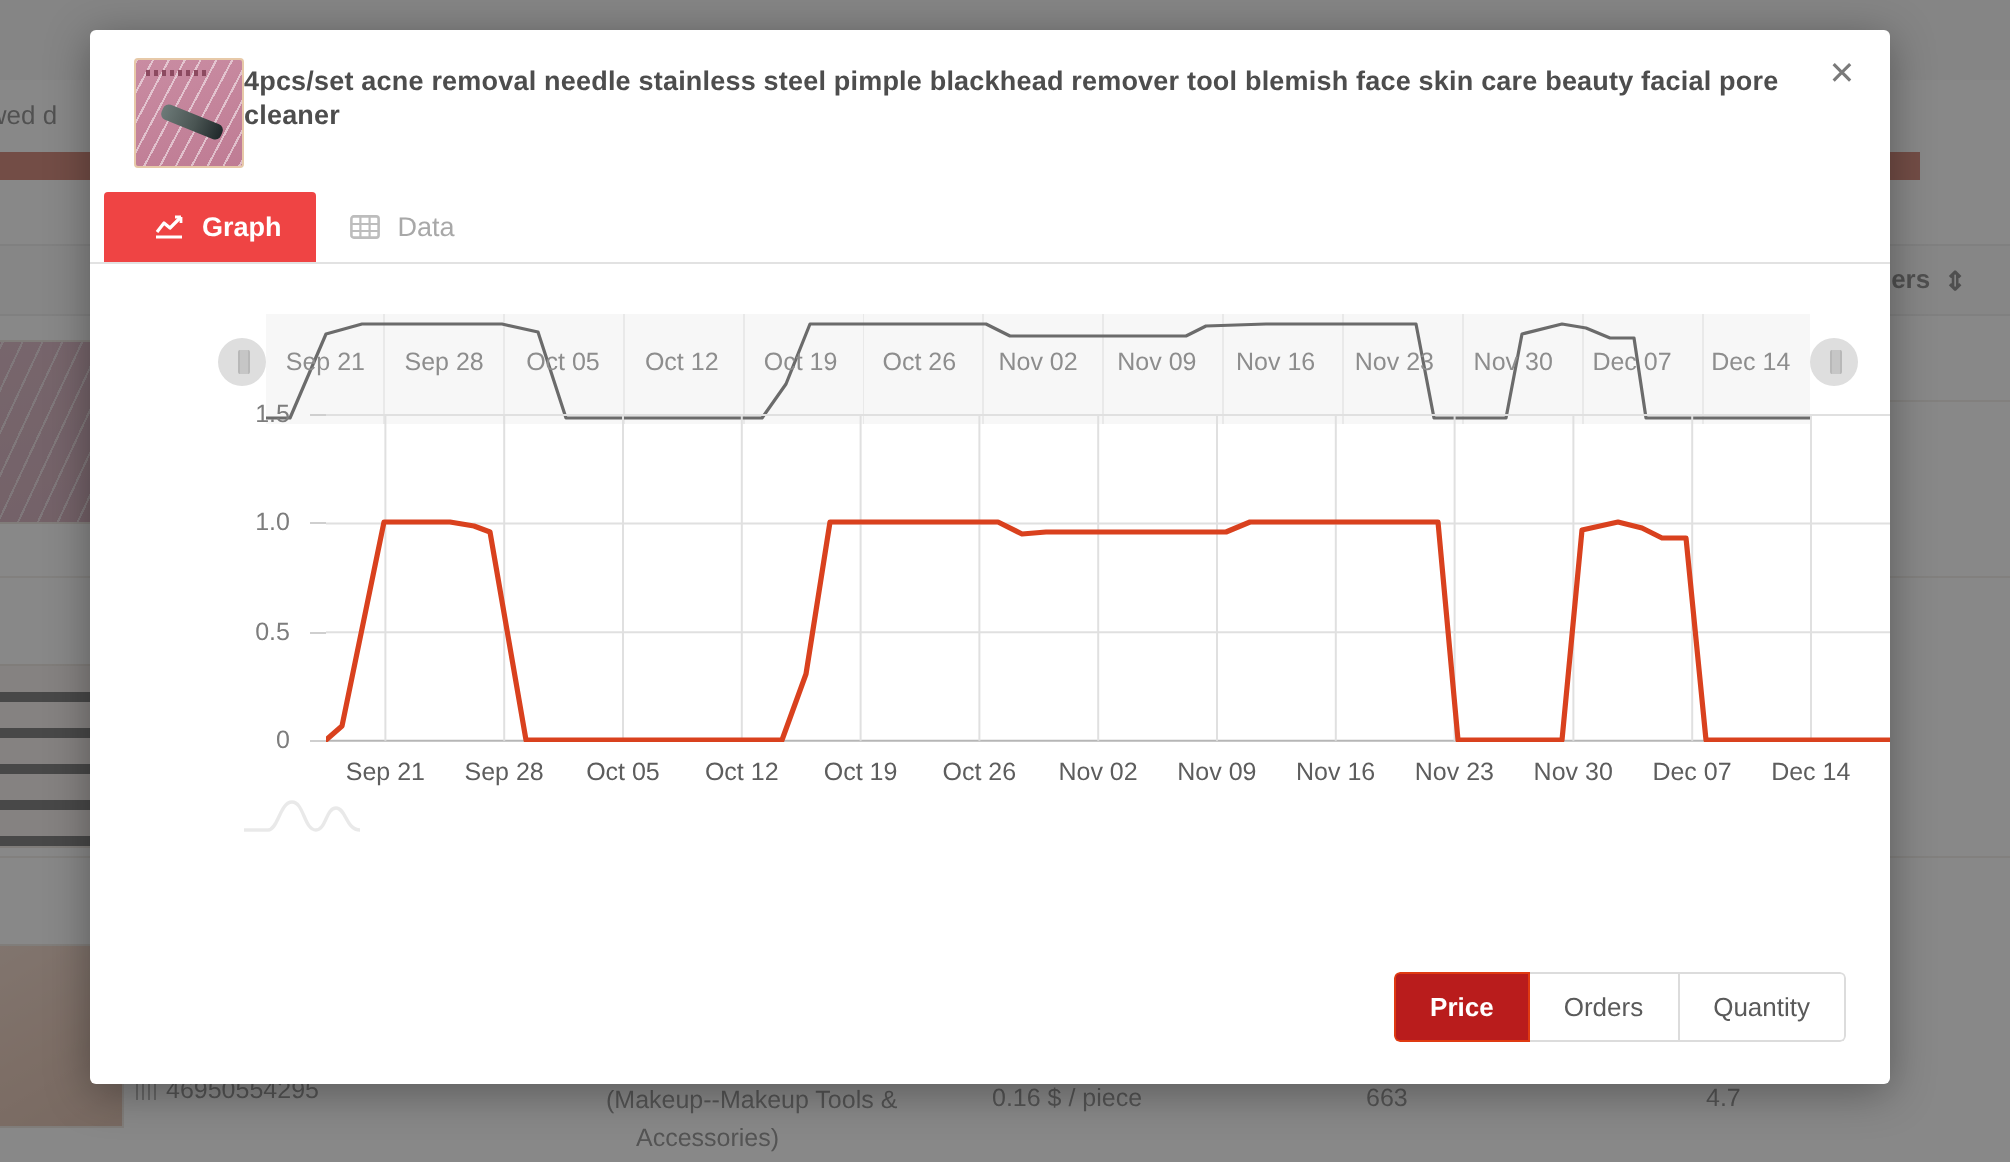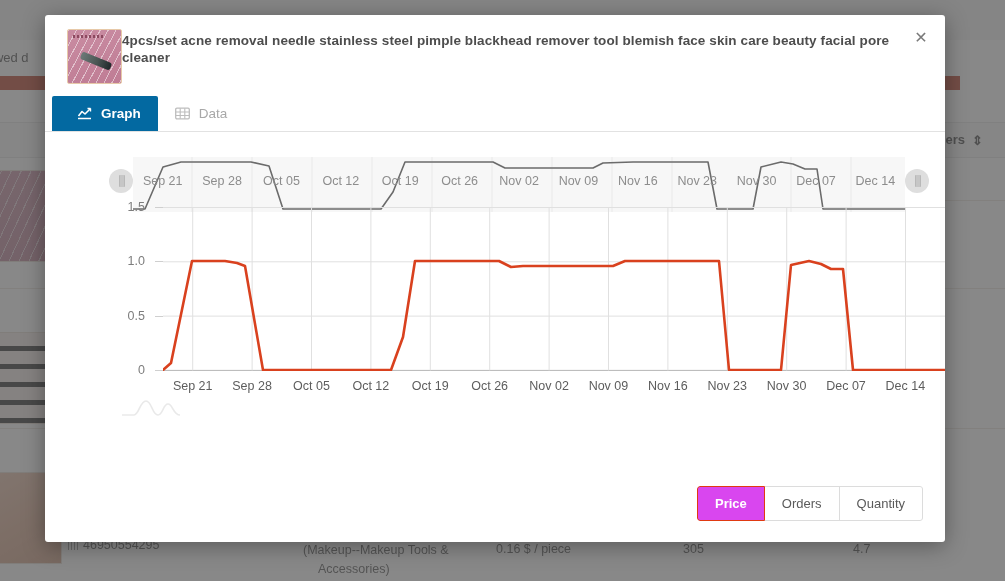--- a/index.html
+++ b/index.html
@@ -150,7 +150,7 @@
     font-family: "Liberation Sans", sans-serif;
   }
   .tab.active {
-    background: #0369a1;
+    background: #ef4444;
     color: #ffffff;
     font-weight: bold;
     border-radius: 2px 2px 0 0;

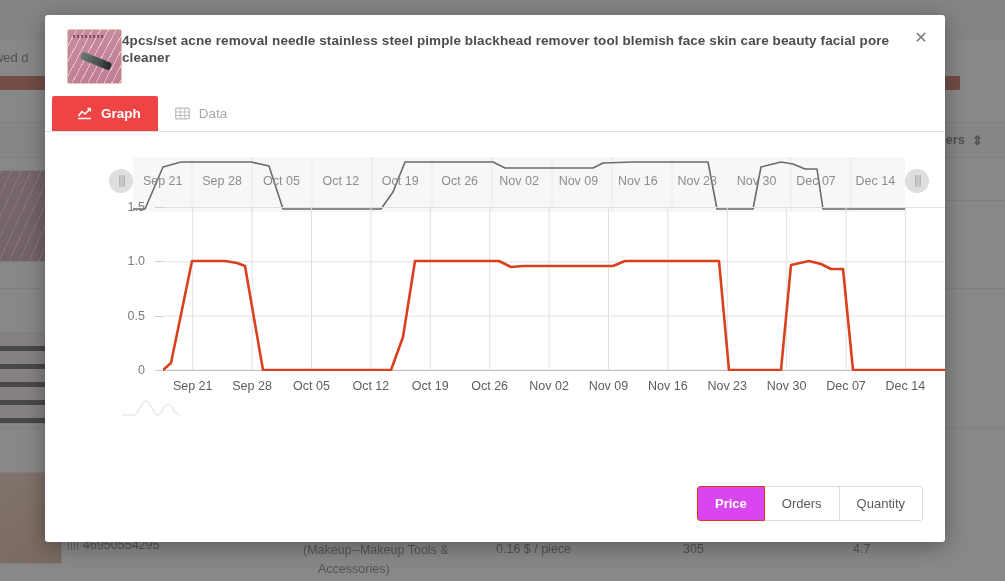--- a/index.html
+++ b/index.html
@@ -256,7 +256,7 @@
   }
   .metric-btn:last-child { border-radius: 0 3px 3px 0; }
   .metric-btn.active {
-    background: #d946ef;
+    background: #b91c1c;
     border-color: #e03a12;
     color: #ffffff;
     font-weight: bold;

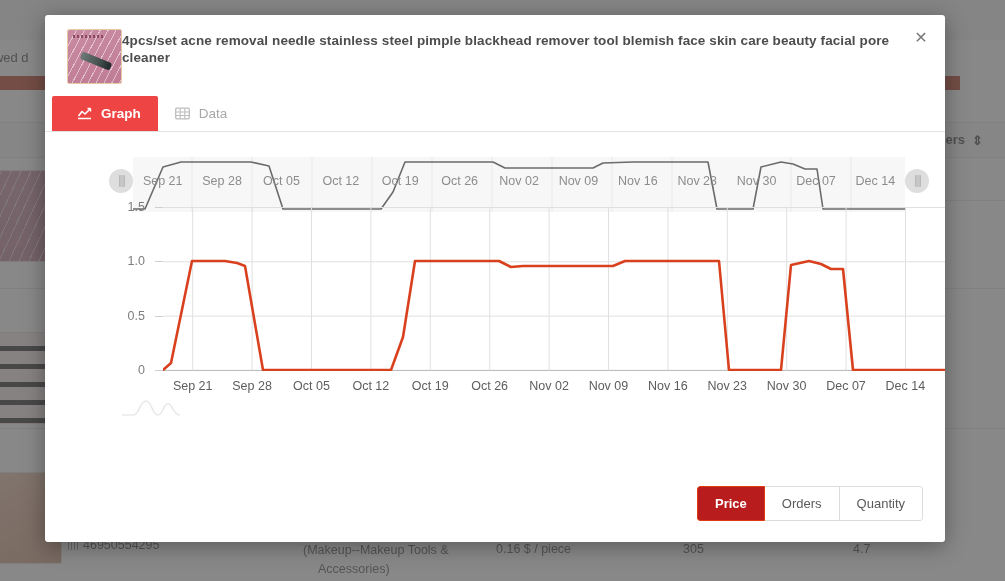--- a/index.html
+++ b/index.html
@@ -287,7 +287,7 @@
   <div class="bg-table-row-text" style="left:303px; top:543px">(Makeup--Makeup Tools &amp;</div>
   <div class="bg-table-row-text" style="left:318px; top:562px">Accessories)</div>
   <div class="bg-table-row-text" style="left:496px; top:542px">0.16 $ / piece</div>
-  <div class="bg-table-row-text" style="left:683px; top:542px">305</div>
+  <div class="bg-table-row-text" style="left:683px; top:542px">663</div>
   <div class="bg-table-row-text" style="left:853px; top:542px">4.7</div>
 </div>
 

